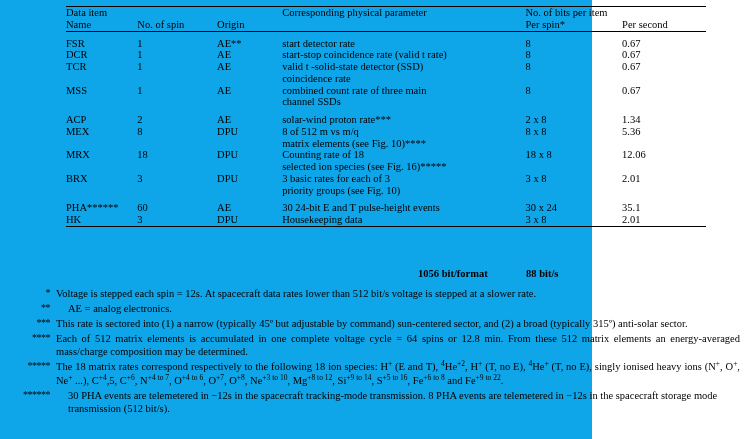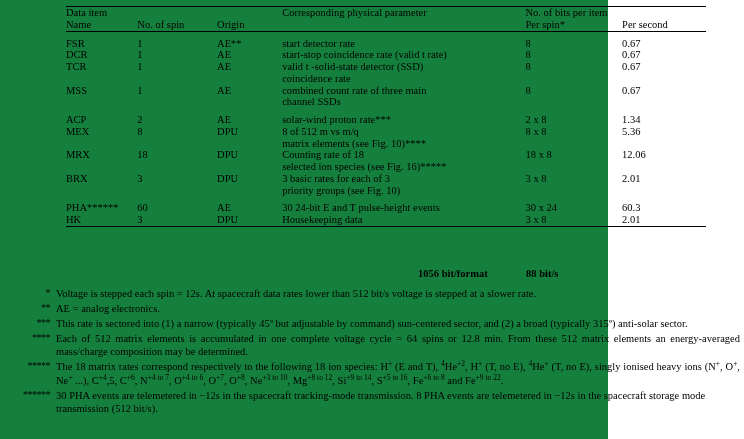--- a/index.html
+++ b/index.html
@@ -18,8 +18,7 @@
     position: relative;
     width: 592px;
     height: 439px;
-    background: #15803d;
-    padding-left: 16px;
+    background: #0ea5e9;
   }
   .table-wrap {
     position: absolute;

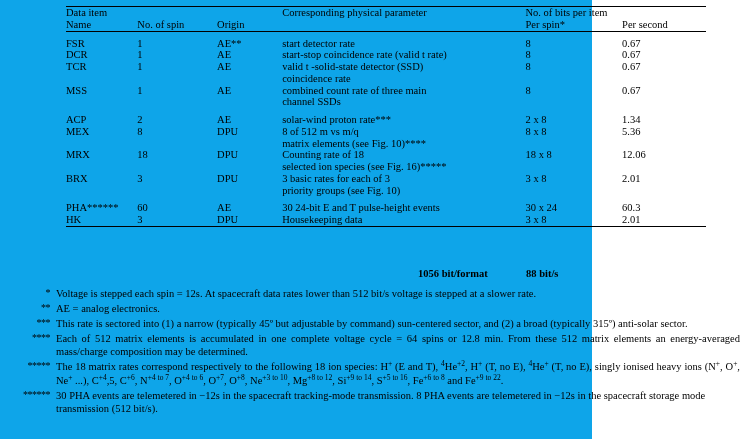--- a/index.html
+++ b/index.html
@@ -278,7 +278,7 @@
             <td>AE</td>
             <td>30 24-bit E and T pulse-height events</td>
             <td>30 x 24</td>
-            <td>60.3</td>
+            <td>35.1</td>
           </tr>
           <tr class="data-row">
             <td>HK</td>

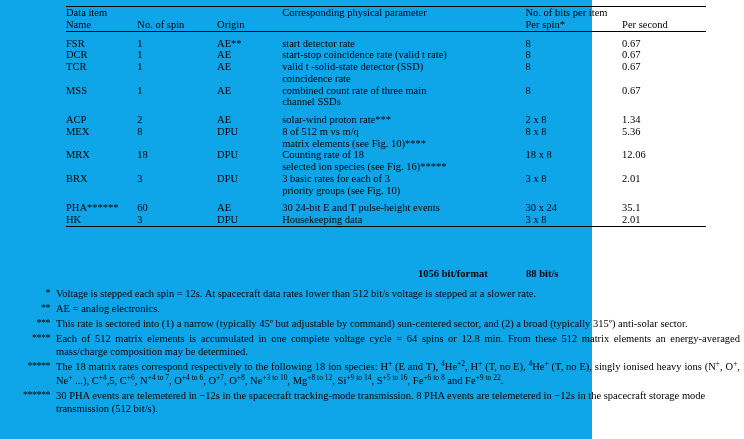--- a/index.html
+++ b/index.html
@@ -119,7 +119,7 @@
     flex: 1 1 auto;
     text-align: justify;
   }
-  .fn-text.nj { text-align: left; }
+  .fn-text.nj { text-align: left; margin-left: 12px; }
 </style>
 </head>
 <body>

